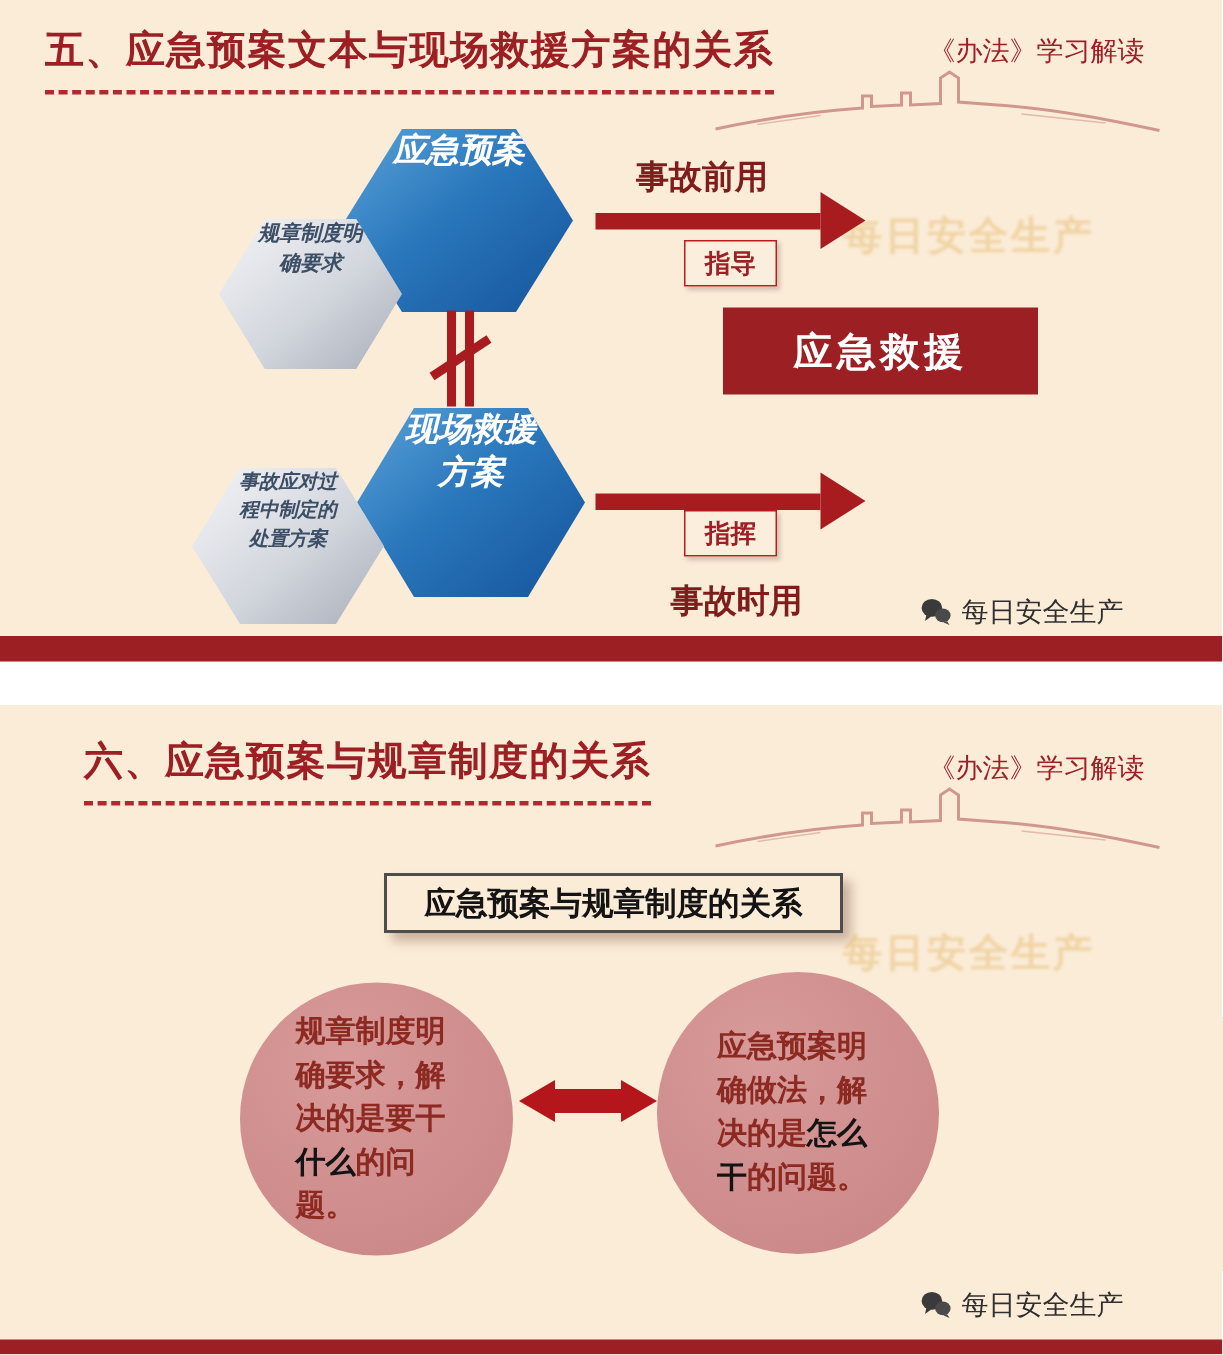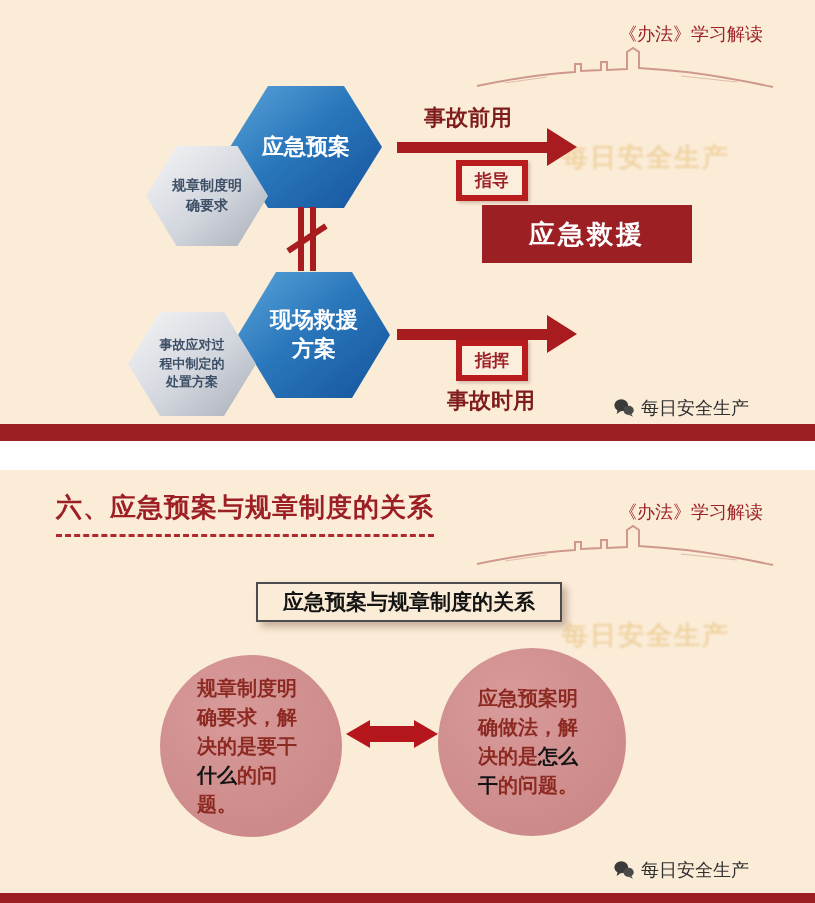--- a/index.html
+++ b/index.html
@@ -147,6 +147,7 @@
 
   <section class="slide slide5">
 
+    <h1 class="slide-title">五、应急预案文本与现场救援方案的关系</h1>
 
     <div class="corner-note">
       <span class="book">《办法》</span><span class="rest">学习解读</span>

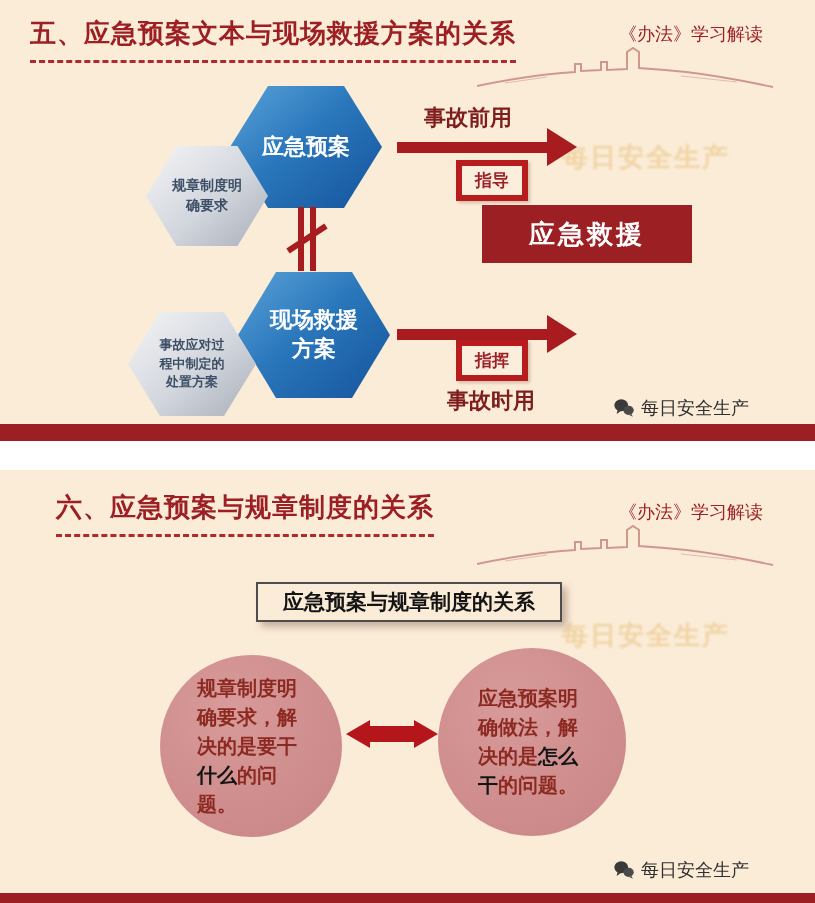--- a/index.html
+++ b/index.html
@@ -46,9 +46,10 @@
 
   
   .hex {
-    position:absolute; display:flex; align-items:center; justify-content:center;
+    position:absolute; display:flex; justify-content:center;
     text-align:center;
     clip-path:polygon(25% 0%, 75% 0%, 100% 50%, 75% 100%, 25% 100%, 0% 50%);
+    font-style:italic;
   }
   .hex-blue {
     background:linear-gradient(140deg,#5aa3d8 0%,#2a77bc 45%,#15549c 100%);

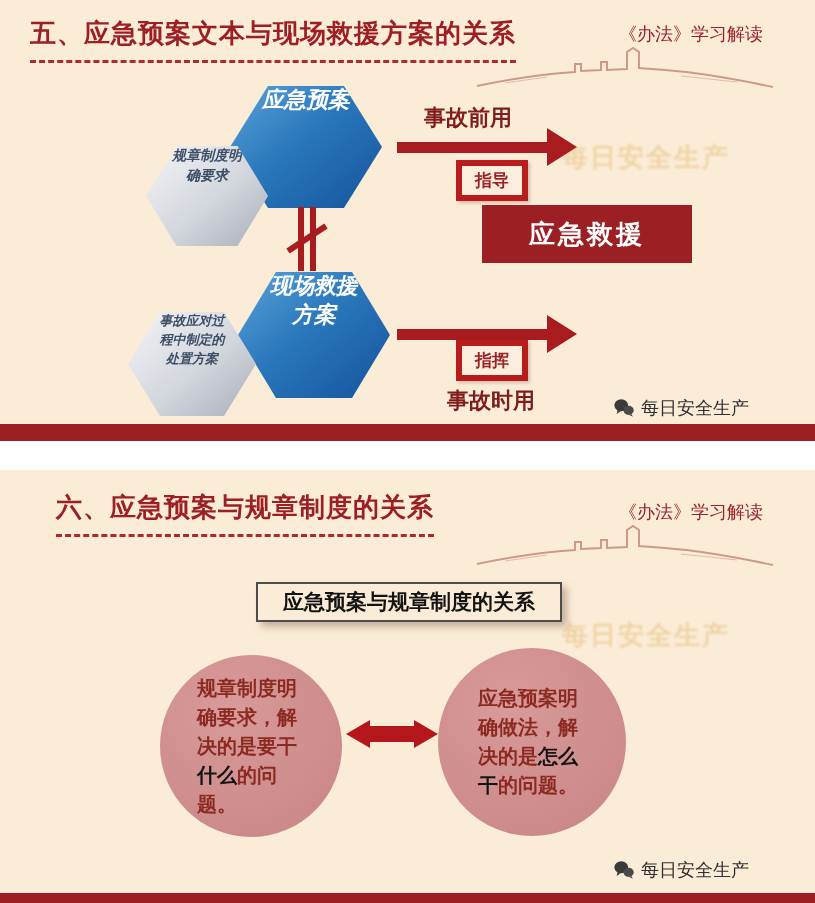--- a/index.html
+++ b/index.html
@@ -87,7 +87,7 @@
 
   .tag {
     position:absolute; font-size:17px; color:#9c2026; font-weight:bold;
-    border:6px solid #b91c1c; padding:3px 13px; background:rgba(255,255,255,0.15);
+    border:1px solid #b91c1c; padding:3px 13px; background:rgba(255,255,255,0.15);
     box-shadow:2px 2px 3px rgba(90,50,40,0.25); white-space:nowrap;
   }
   .tag-guide   { left:456px; top:160px; }

